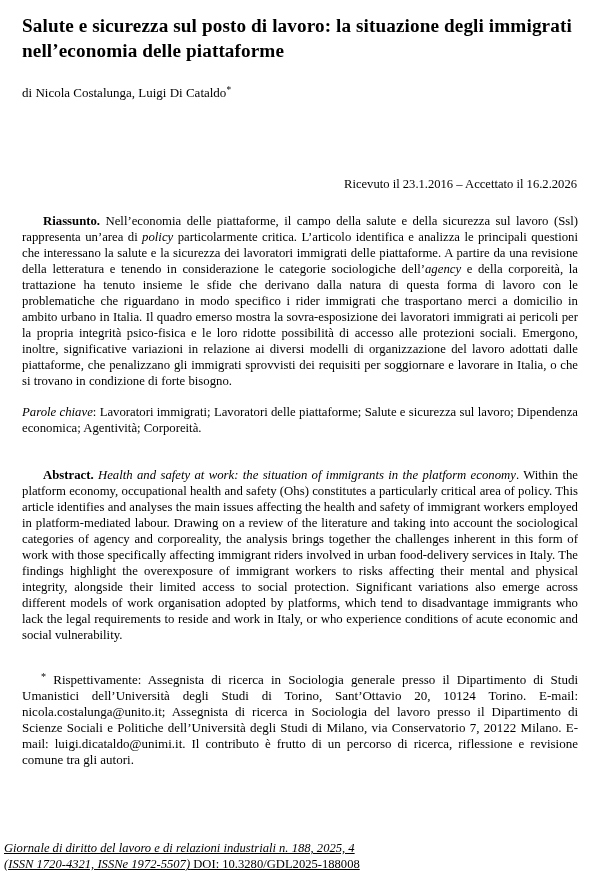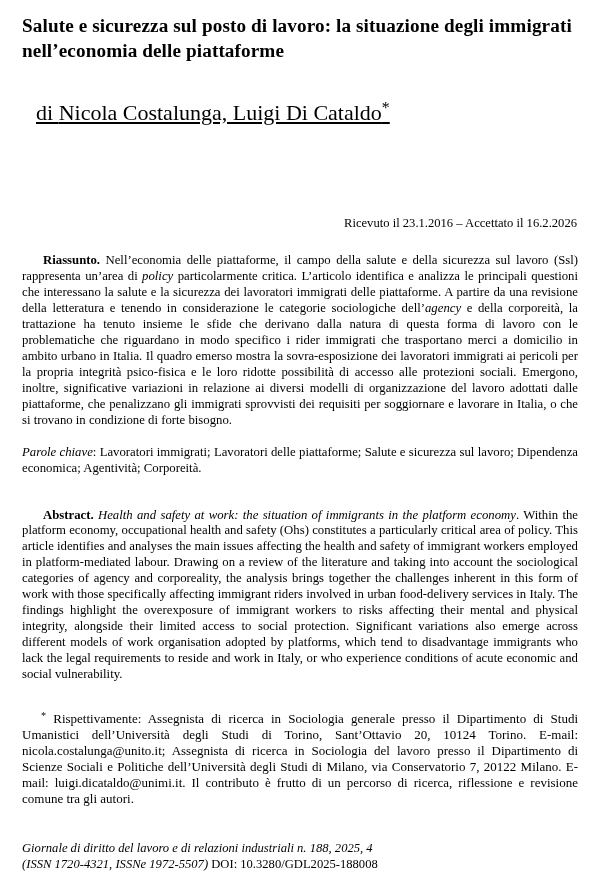--- a/index.html
+++ b/index.html
@@ -47,12 +47,11 @@
 
   
   .authors {
-    font-size: 22px;
+    font-size: 13px;
     line-height: 1.25;
-    margin: 14px;
+    margin: 0;
     padding-top: 21px;
     white-space: nowrap;
-    text-decoration: underline;
   }
   .authors sup {
     font-size: 0.72em;

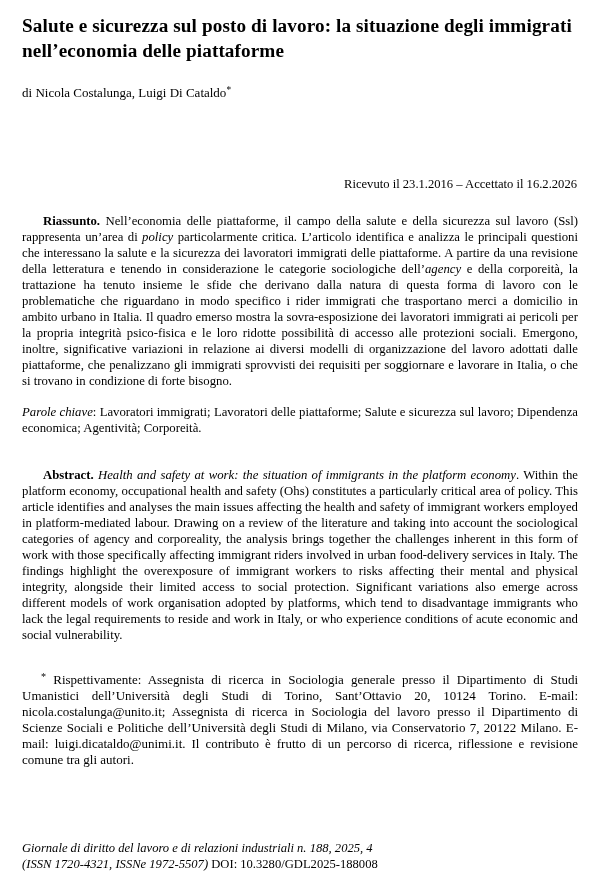--- a/index.html
+++ b/index.html
@@ -120,12 +120,13 @@
   
   .journal-footer {
     position: absolute;
-    left: 22px;
+    left: 4px;
     top: 840px;
     width: 560px;
     font-size: 12.6px;
     line-height: 1.28;
     font-style: italic;
+    text-decoration: underline;
   }
   .journal-footer .roman {
     font-style: normal;

